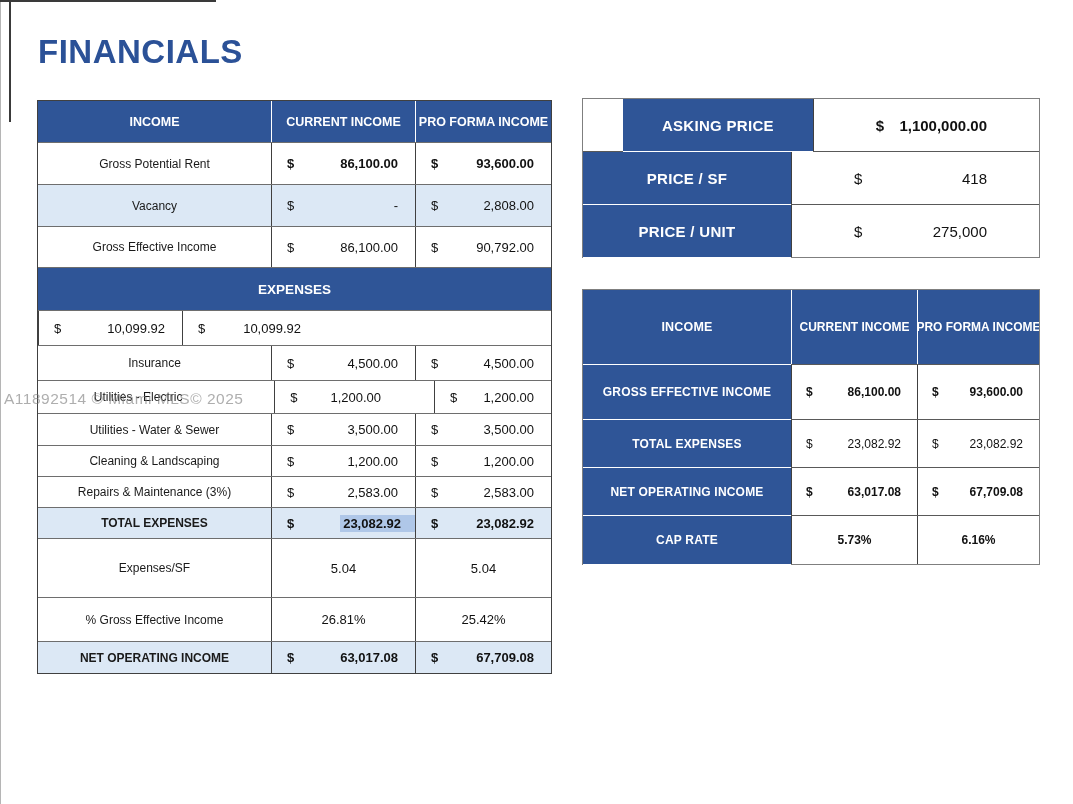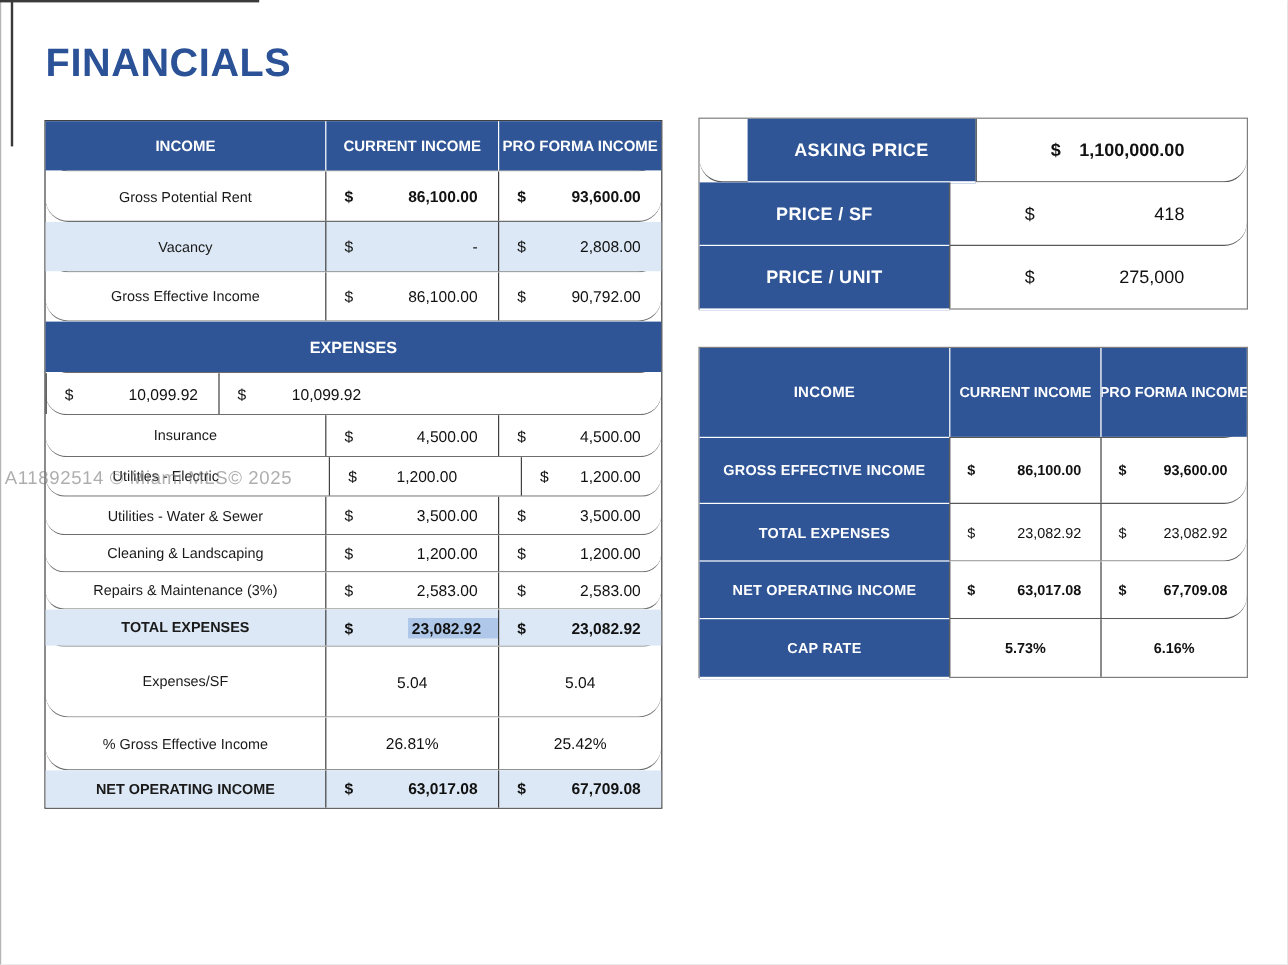--- a/index.html
+++ b/index.html
@@ -25,7 +25,7 @@
 
   
   .tbl{position:absolute;background:#fff;z-index:2;}
-  .row{display:flex;box-sizing:border-box;border-radius:19px;}
+  .row{display:flex;box-sizing:border-box;}
   .cell{box-sizing:border-box;display:flex;align-items:center;overflow:hidden;}
   .blue{background:#2F5597;color:#ffffff;font-weight:bold;}
   .lightblue{background:#DCE8F5;}

